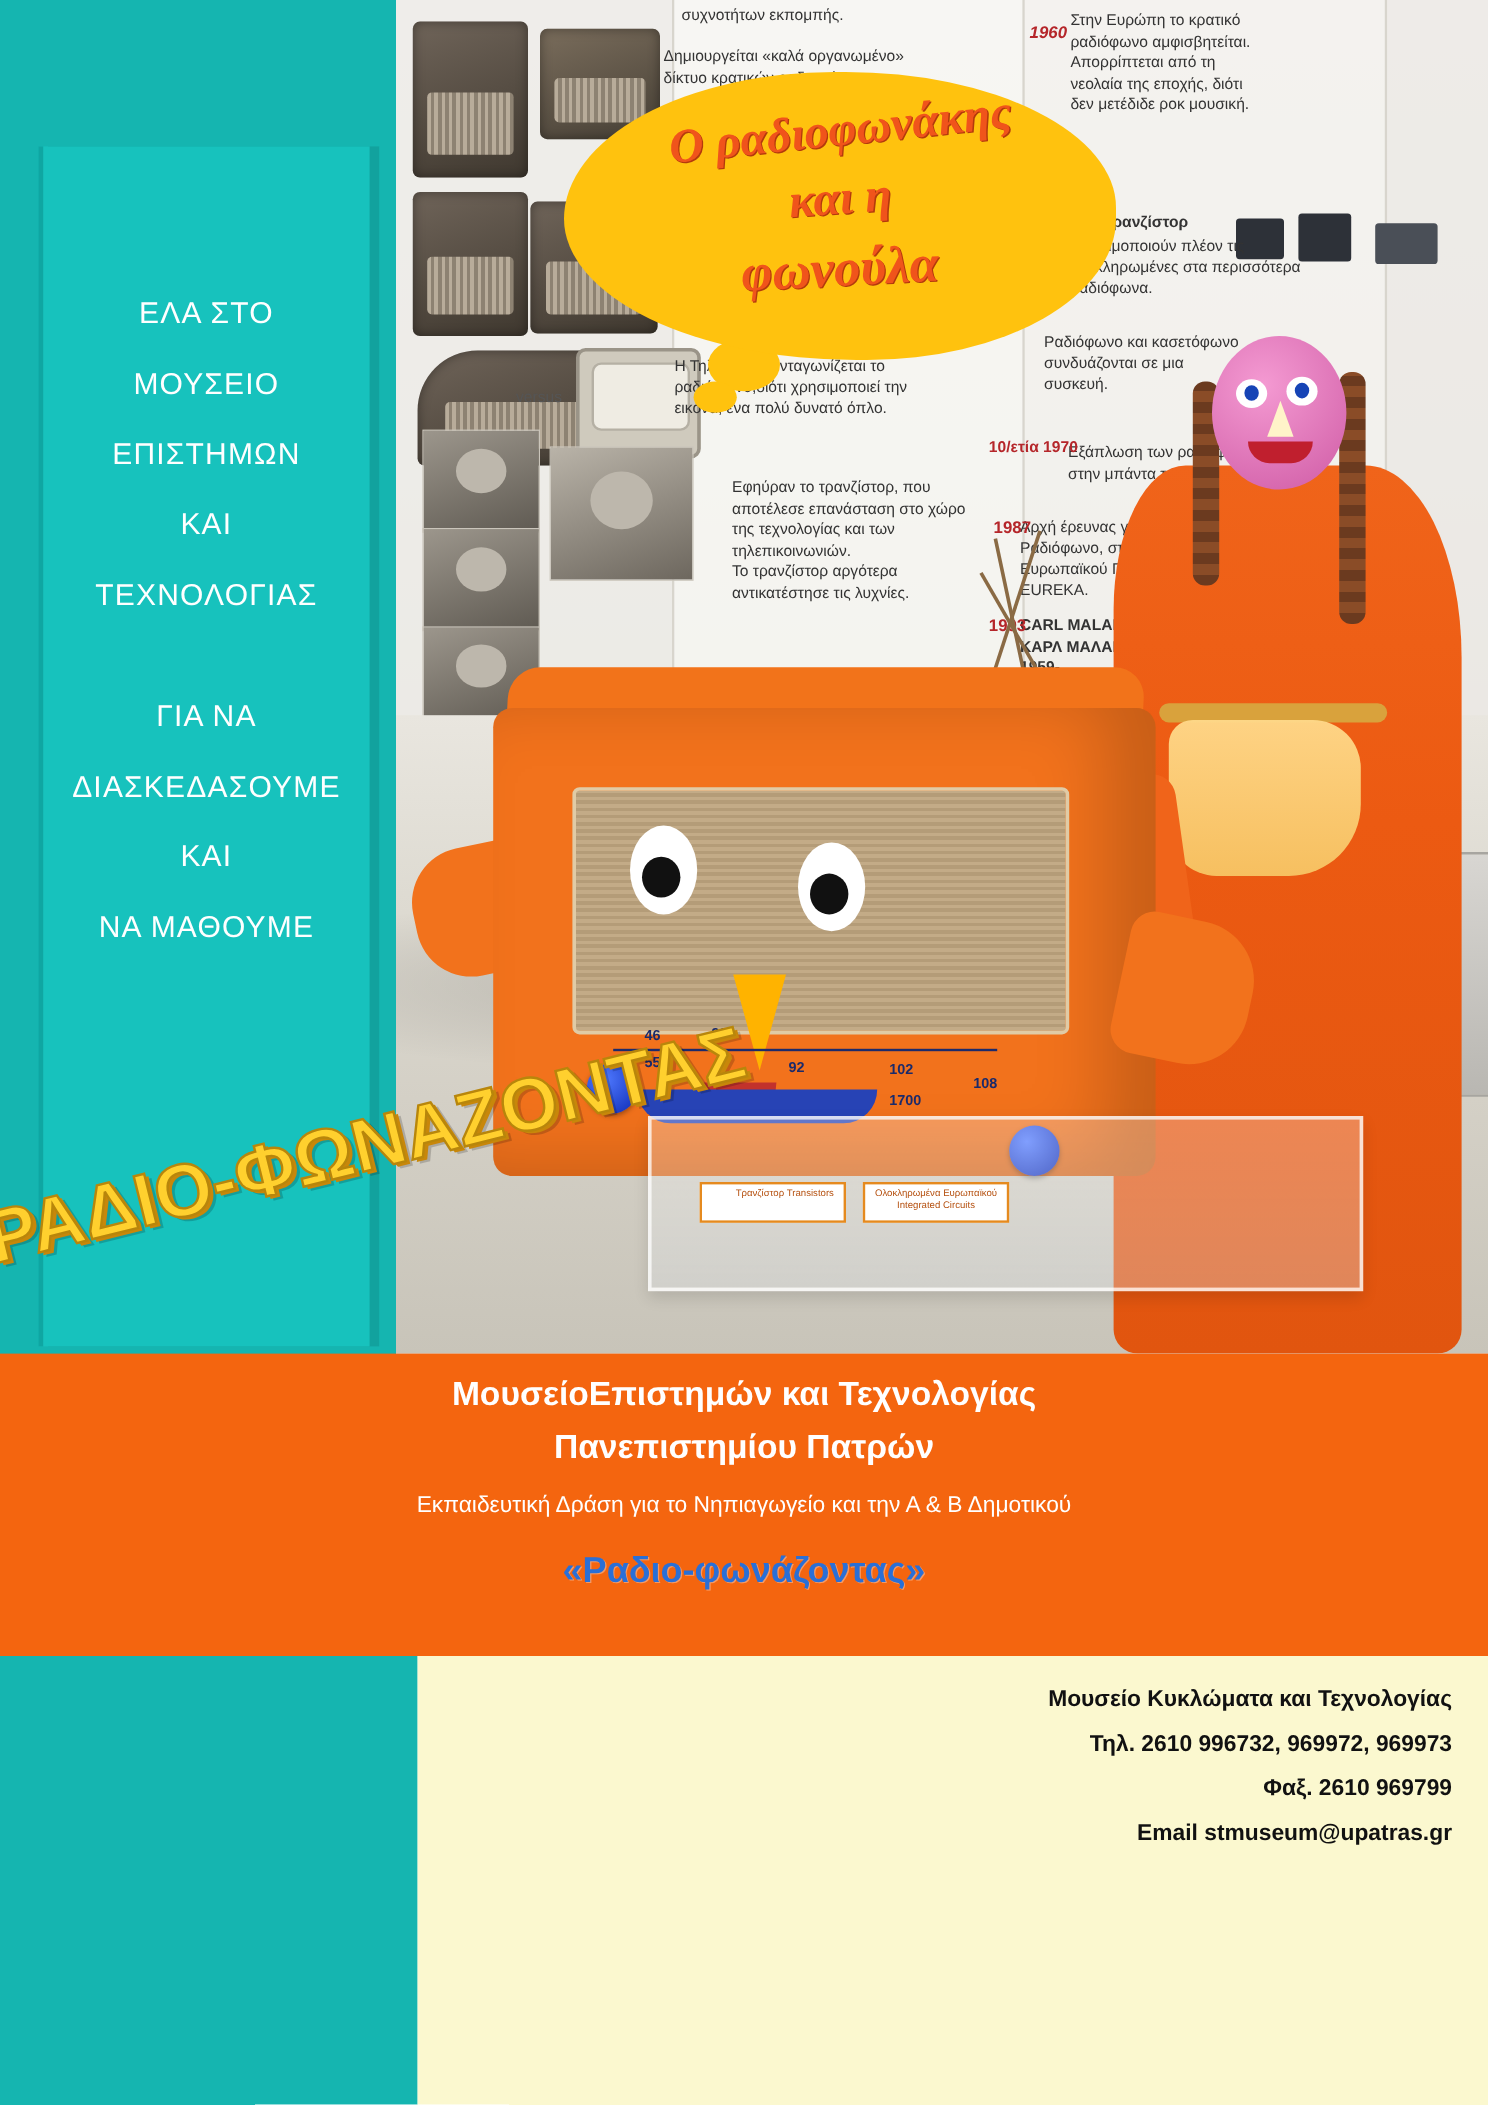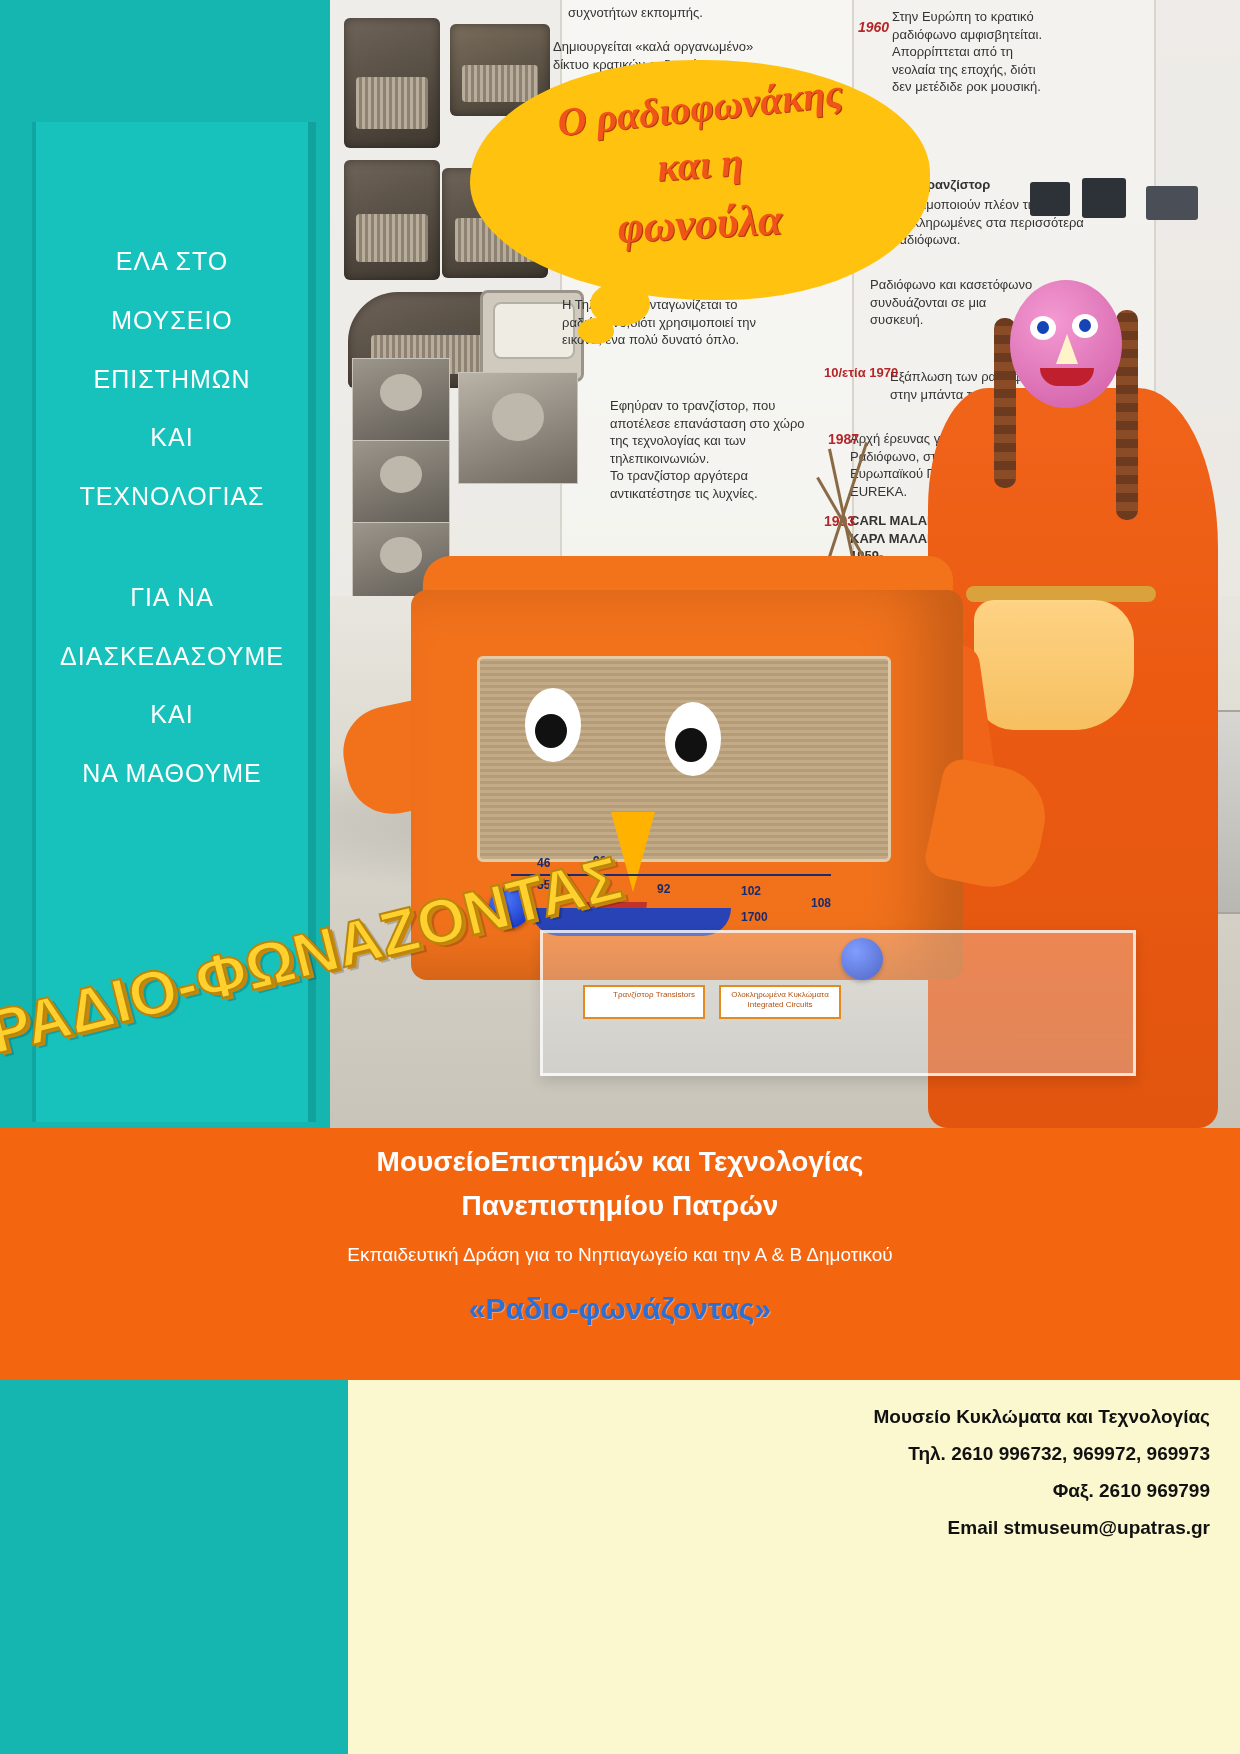--- a/index.html
+++ b/index.html
@@ -479,7 +479,7 @@
       <div class="case-label" style="left:40px;padding-left:20px;">Τρανζίστορ
 Transistors</div>
       <div class="case-label" style="left:176px;">Ολοκληρωμένα
-Κυκλώματα
+Ευρωπαϊκού
 Integrated Circuits</div>
     </div>
 

